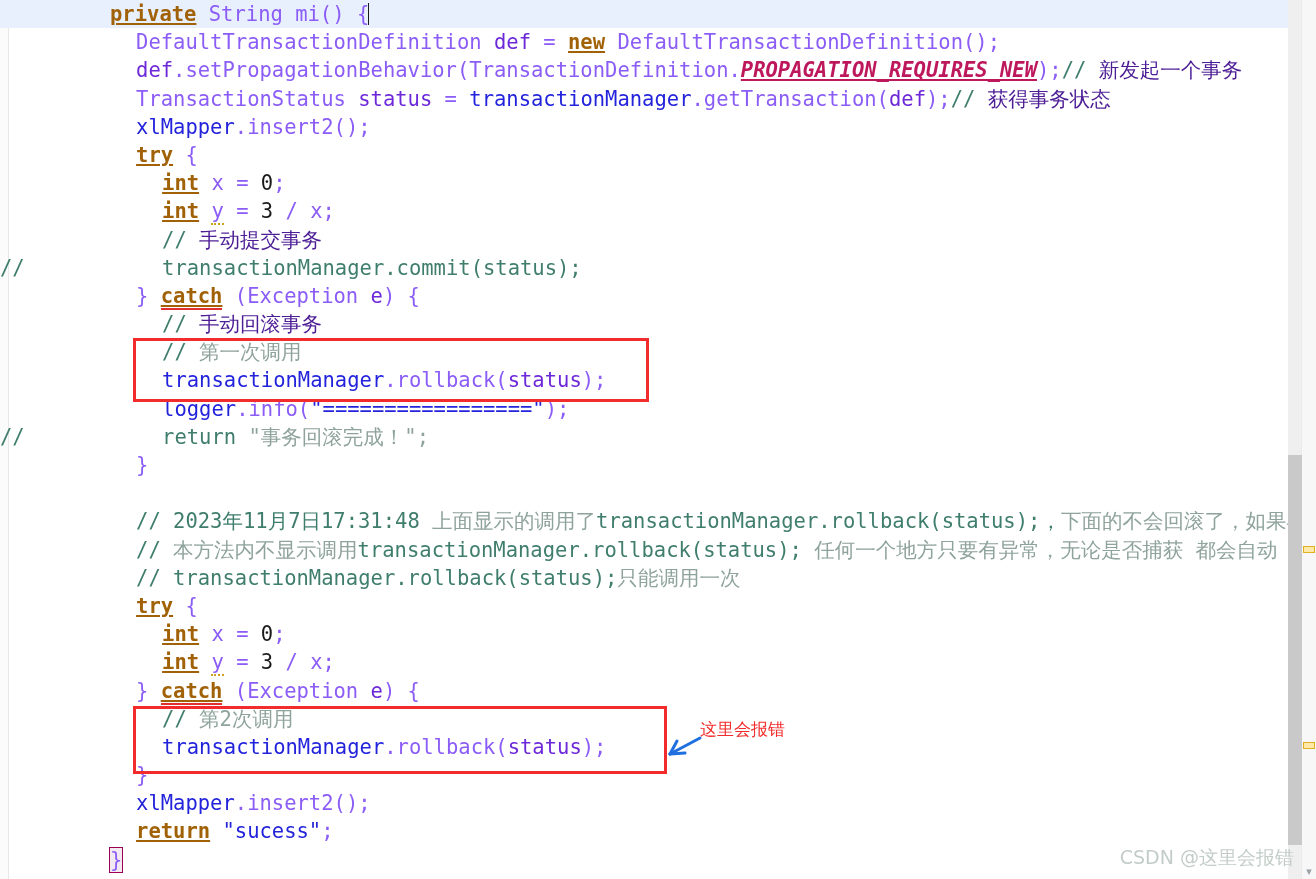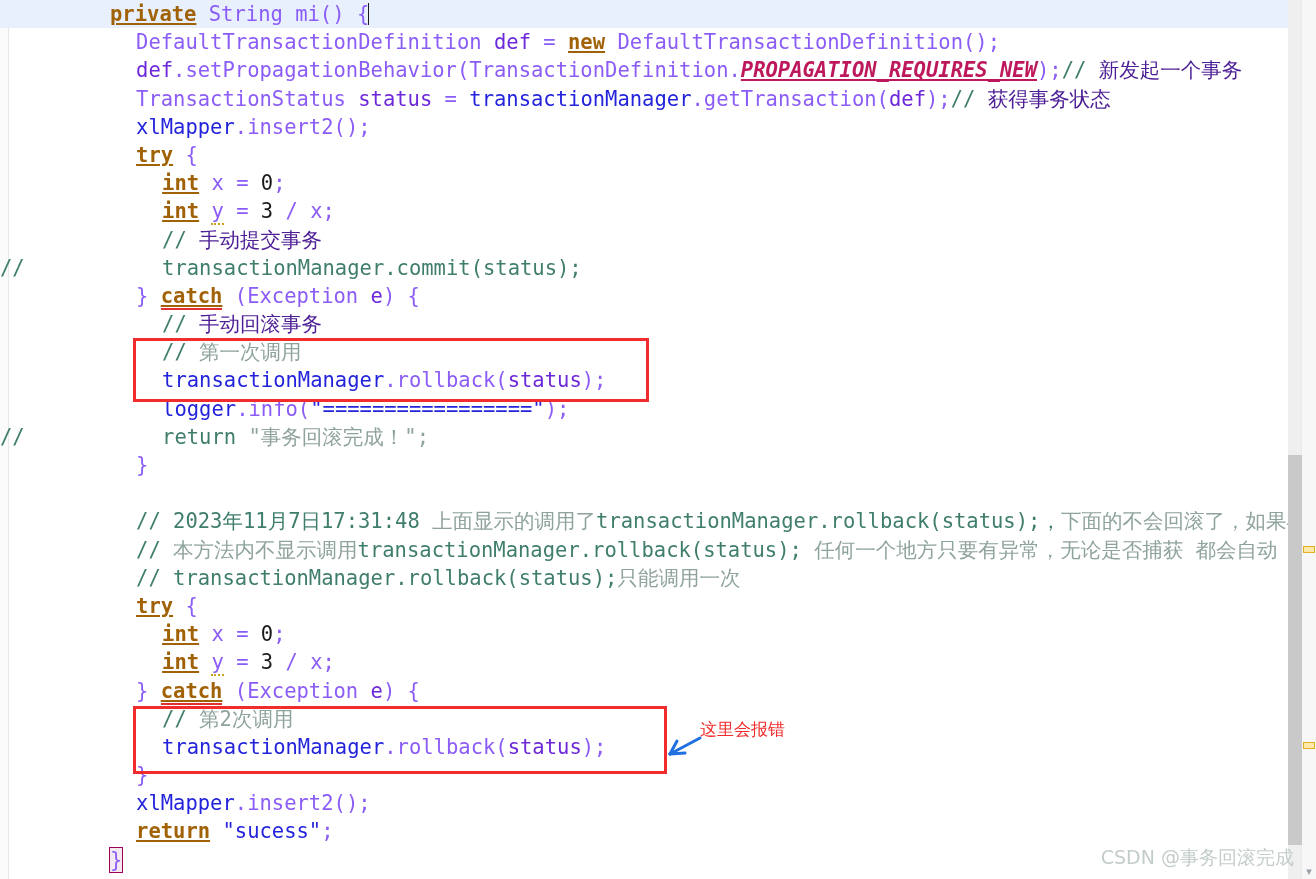--- a/index.html
+++ b/index.html
@@ -135,7 +135,7 @@
     </div>
   <div class="sb-down">▾</div>
 
-  <div class="watermark">CSDN @事务回滚完成</div>
+  <div class="watermark">CSDN @这里会报错</div>
 </div>
 
 </body></html>

